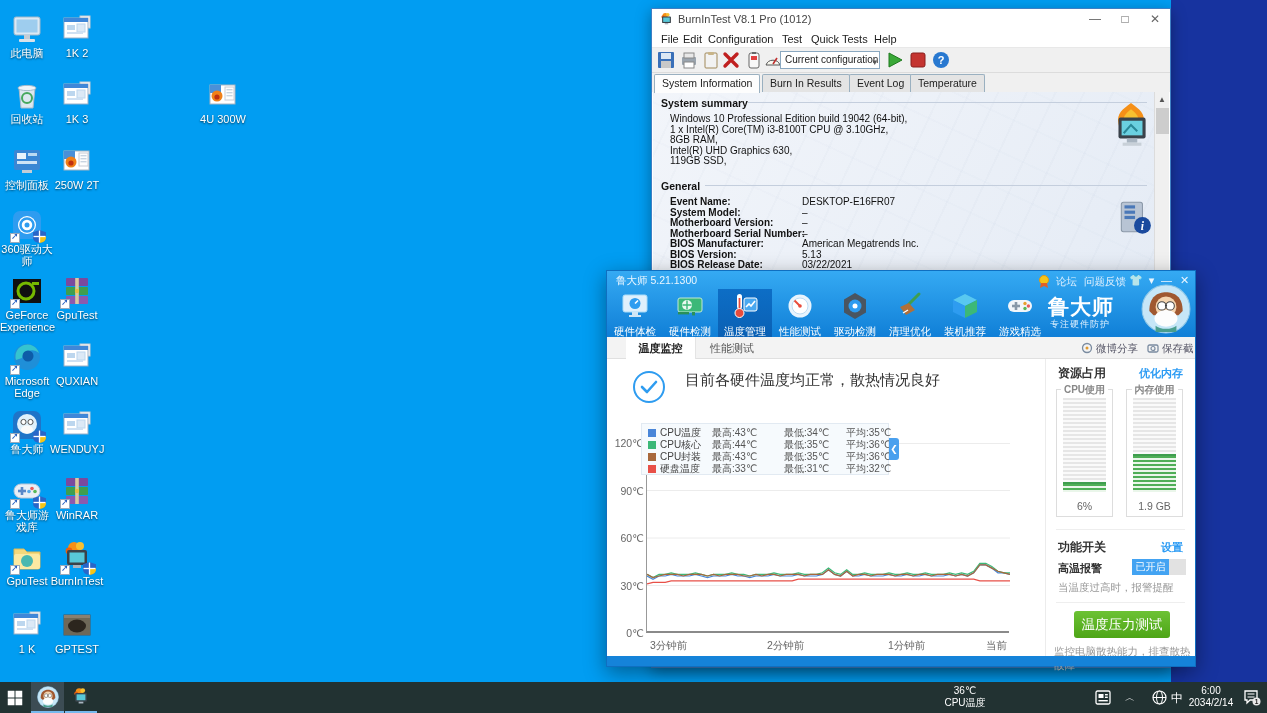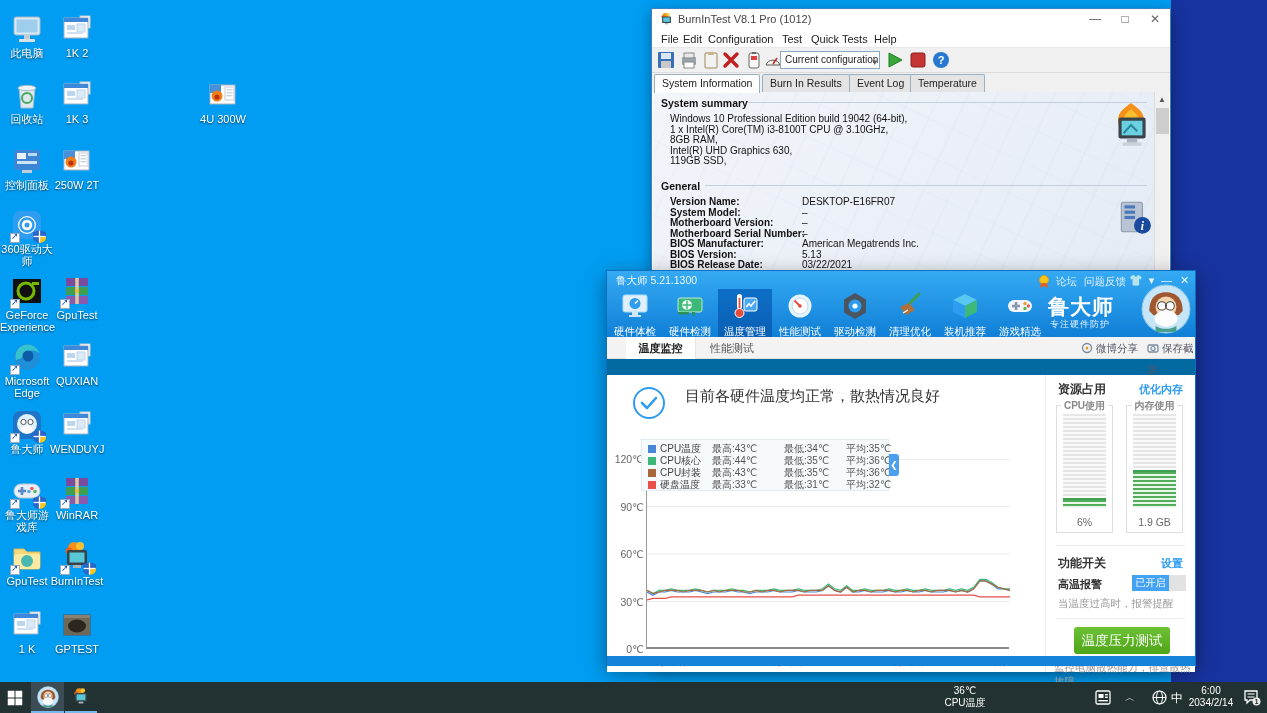--- a/index.html
+++ b/index.html
@@ -507,7 +507,7 @@
     <div class="bit-line" style="top:63px">119GB SSD,</div>
     <div class="bit-h" style="top:88px">General</div>
     <div class="bit-hr" style="left:52px;top:93px"></div>
-    <div class="bit-lbl" style="top:104px">Version Name:</div>
+    <div class="bit-lbl" style="top:104px">Event Name:</div>
       <div class="bit-val" style="top:104px">DESKTOP-E16FR07</div>
     <div class="bit-lbl" style="top:114.5px">System Model:</div>
       <div class="bit-val" style="top:114.5px">–</div>

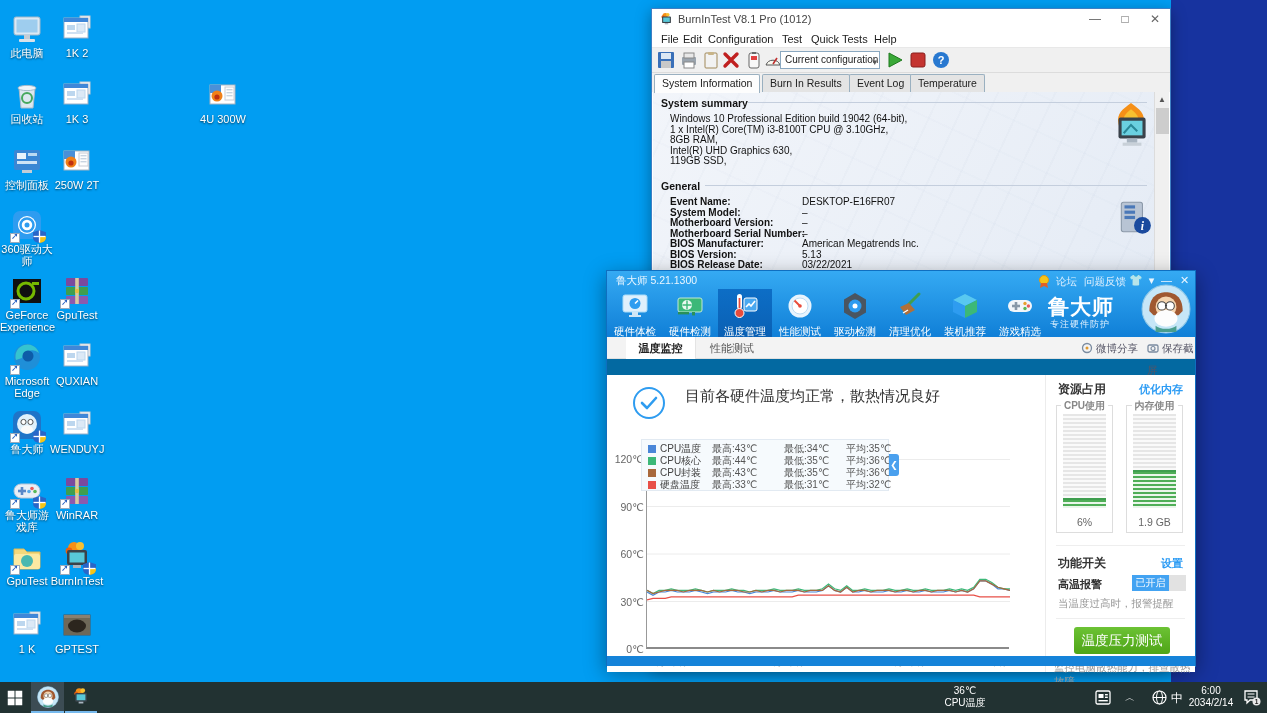--- a/index.html
+++ b/index.html
@@ -46,7 +46,7 @@
   #bit-scroll .thumb { position:absolute; top:16px; left:1px; width:13px; height:26px; background:#cdcdcd; }
 
   
-  #lds { position:absolute; left:606px; top:270px; width:590px; height:397px; background:#0369a1; box-shadow:0 6px 20px rgba(0,0,0,.4); border:1px solid #0f6fc0; }
+  #lds { position:absolute; left:606px; top:270px; width:590px; height:397px; background:#f97316; box-shadow:0 6px 20px rgba(0,0,0,.4); border:1px solid #0f6fc0; }
   #lds-header { position:absolute; left:0; top:0; width:100%; height:66px; background:linear-gradient(180deg,#35aaf3,#107fd7); }
   #lds-title { position:absolute; left:9px; top:3px; color:#eaf6ff; font-size:10.5px; }
   .lds-tb-link { position:absolute; top:4px; color:#dff0fe; font-size:10.5px; }

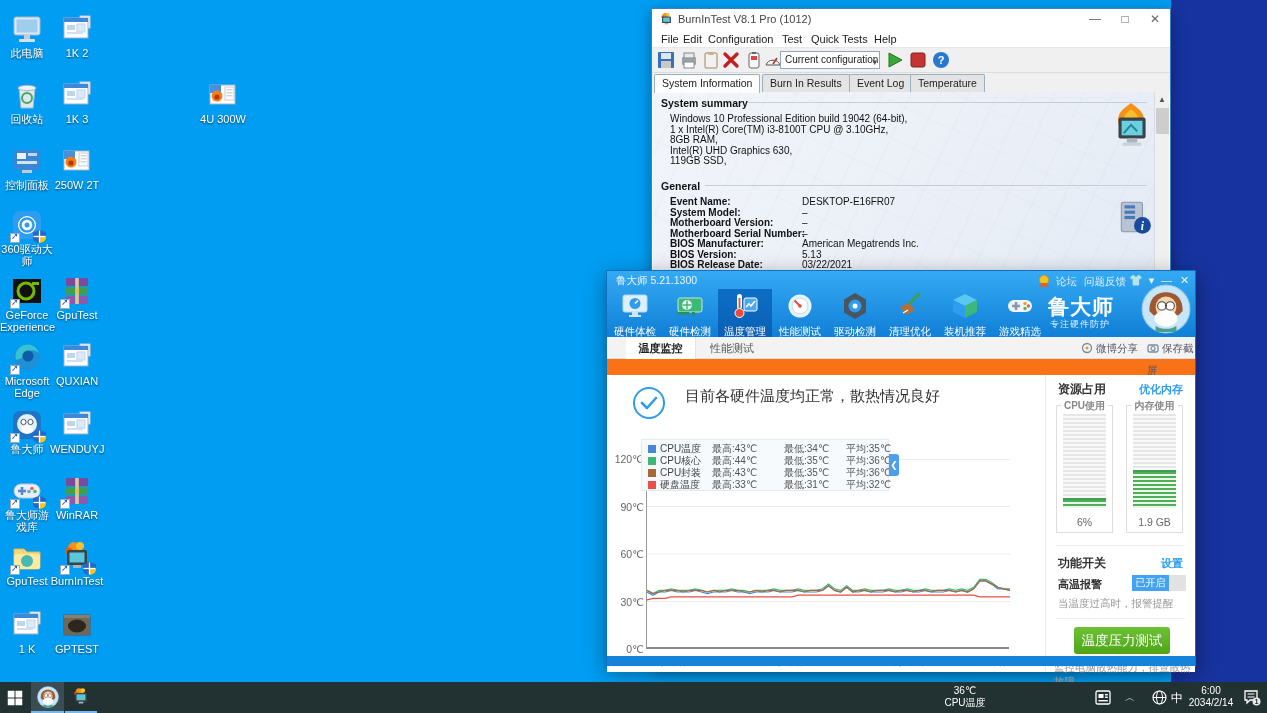--- a/index.html
+++ b/index.html
@@ -65,7 +65,7 @@
   .lds-tab-right { position:absolute; top:0; height:22px; line-height:22px; font-size:10.5px; color:#556; }
   .lds-tab-right .mico { display:inline-block; vertical-align:-2px; margin-right:3px; }
 
-  #lds-body { position:absolute; left:0; top:104px; width:588px; height:297px; background:#fff; }
+  #lds-body { position:absolute; left:0; top:88px; width:588px; height:297px; background:#fff; }
   #lds-bottom { position:absolute; left:0; bottom:0; width:100%; height:10px; background:#1583d9; }
 
   

